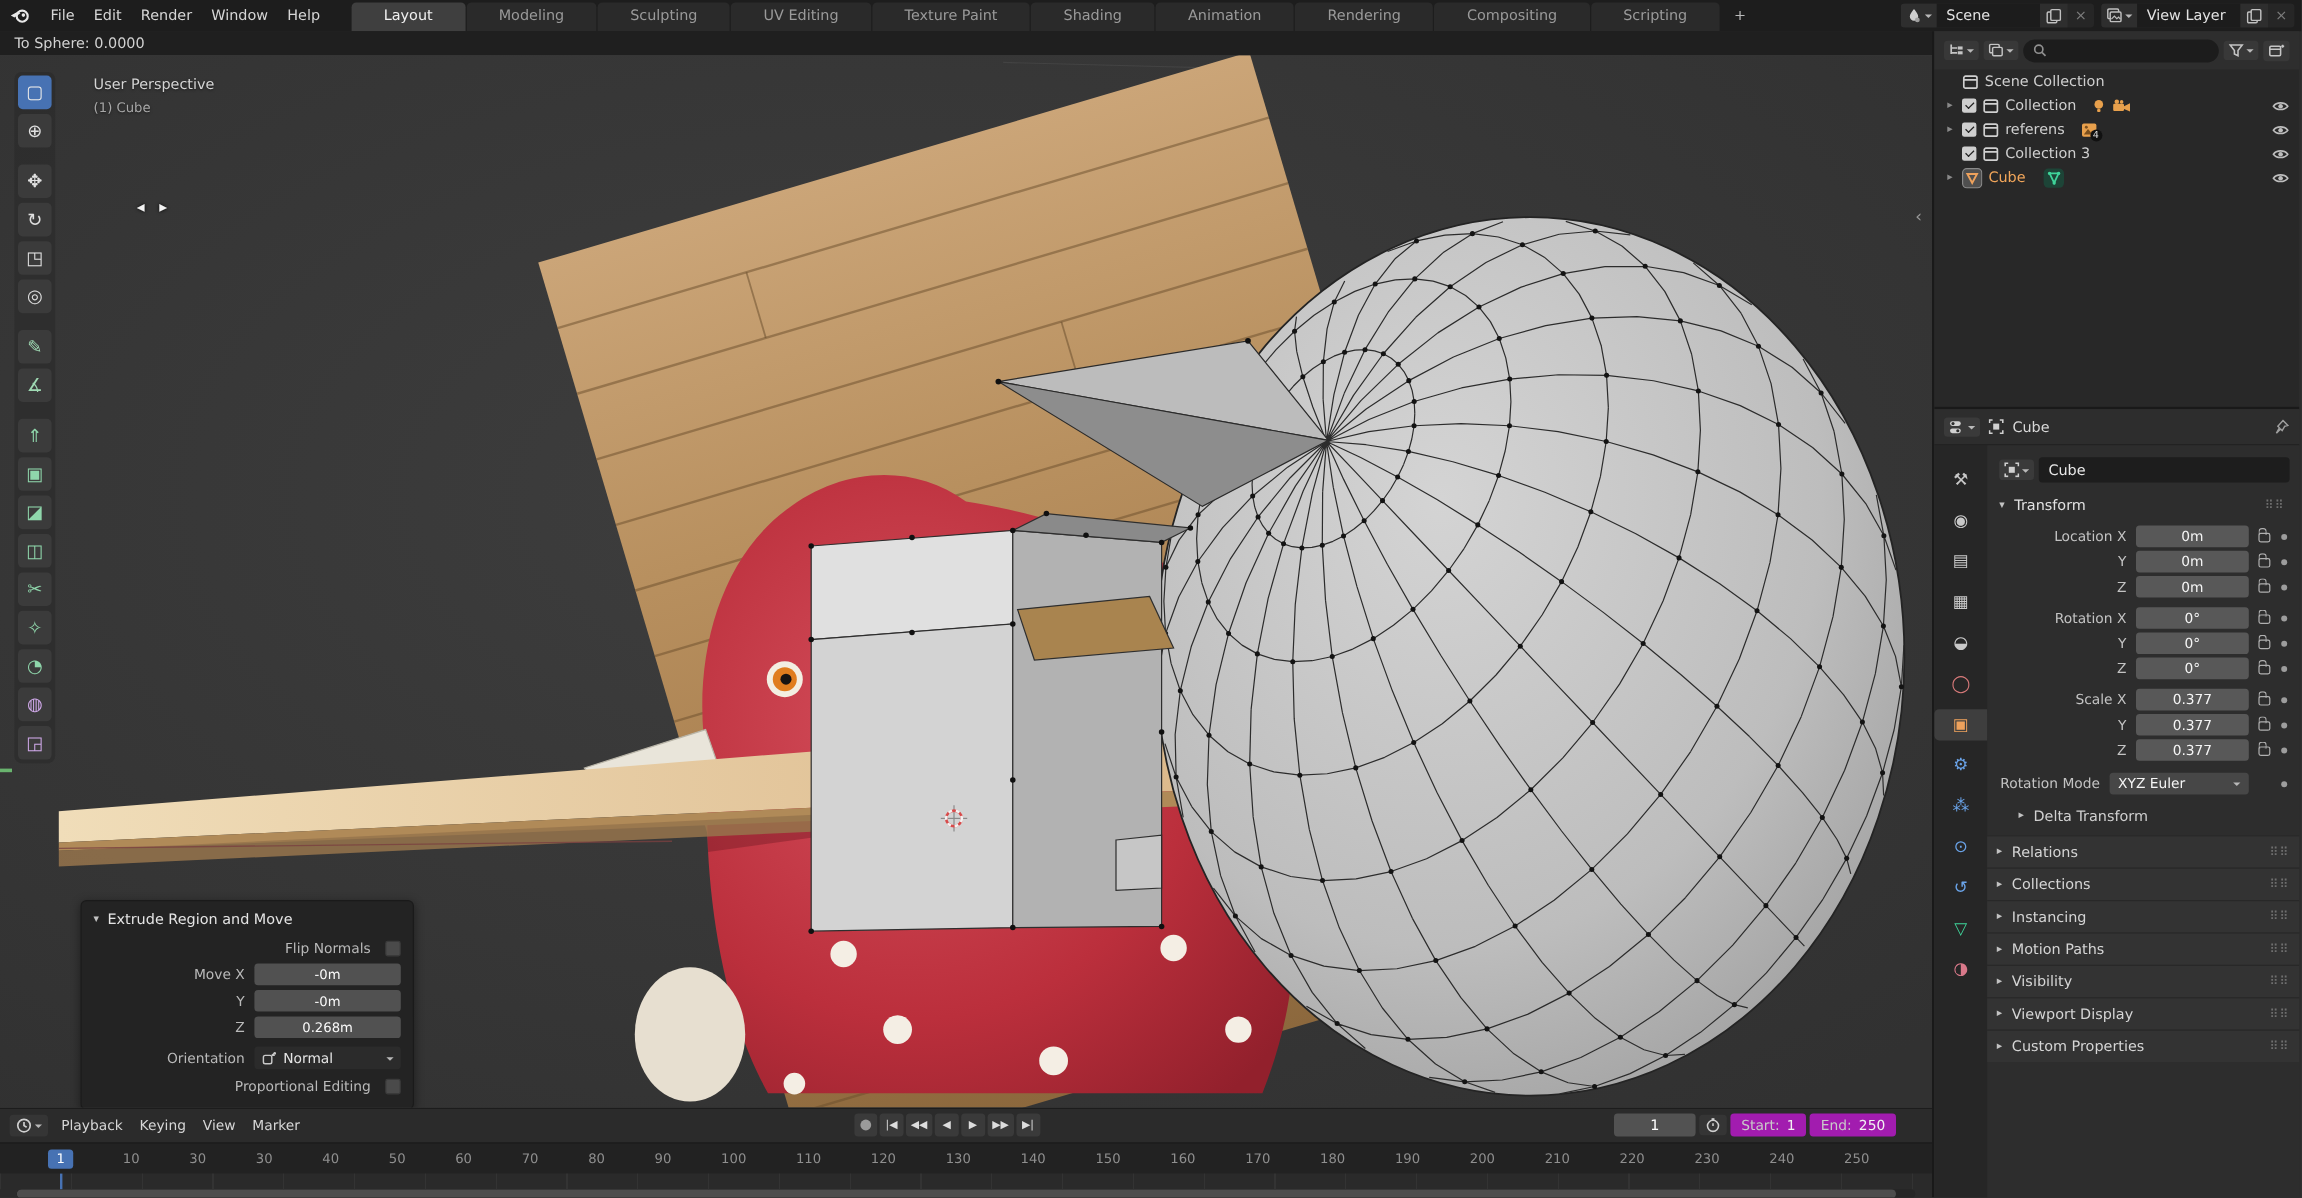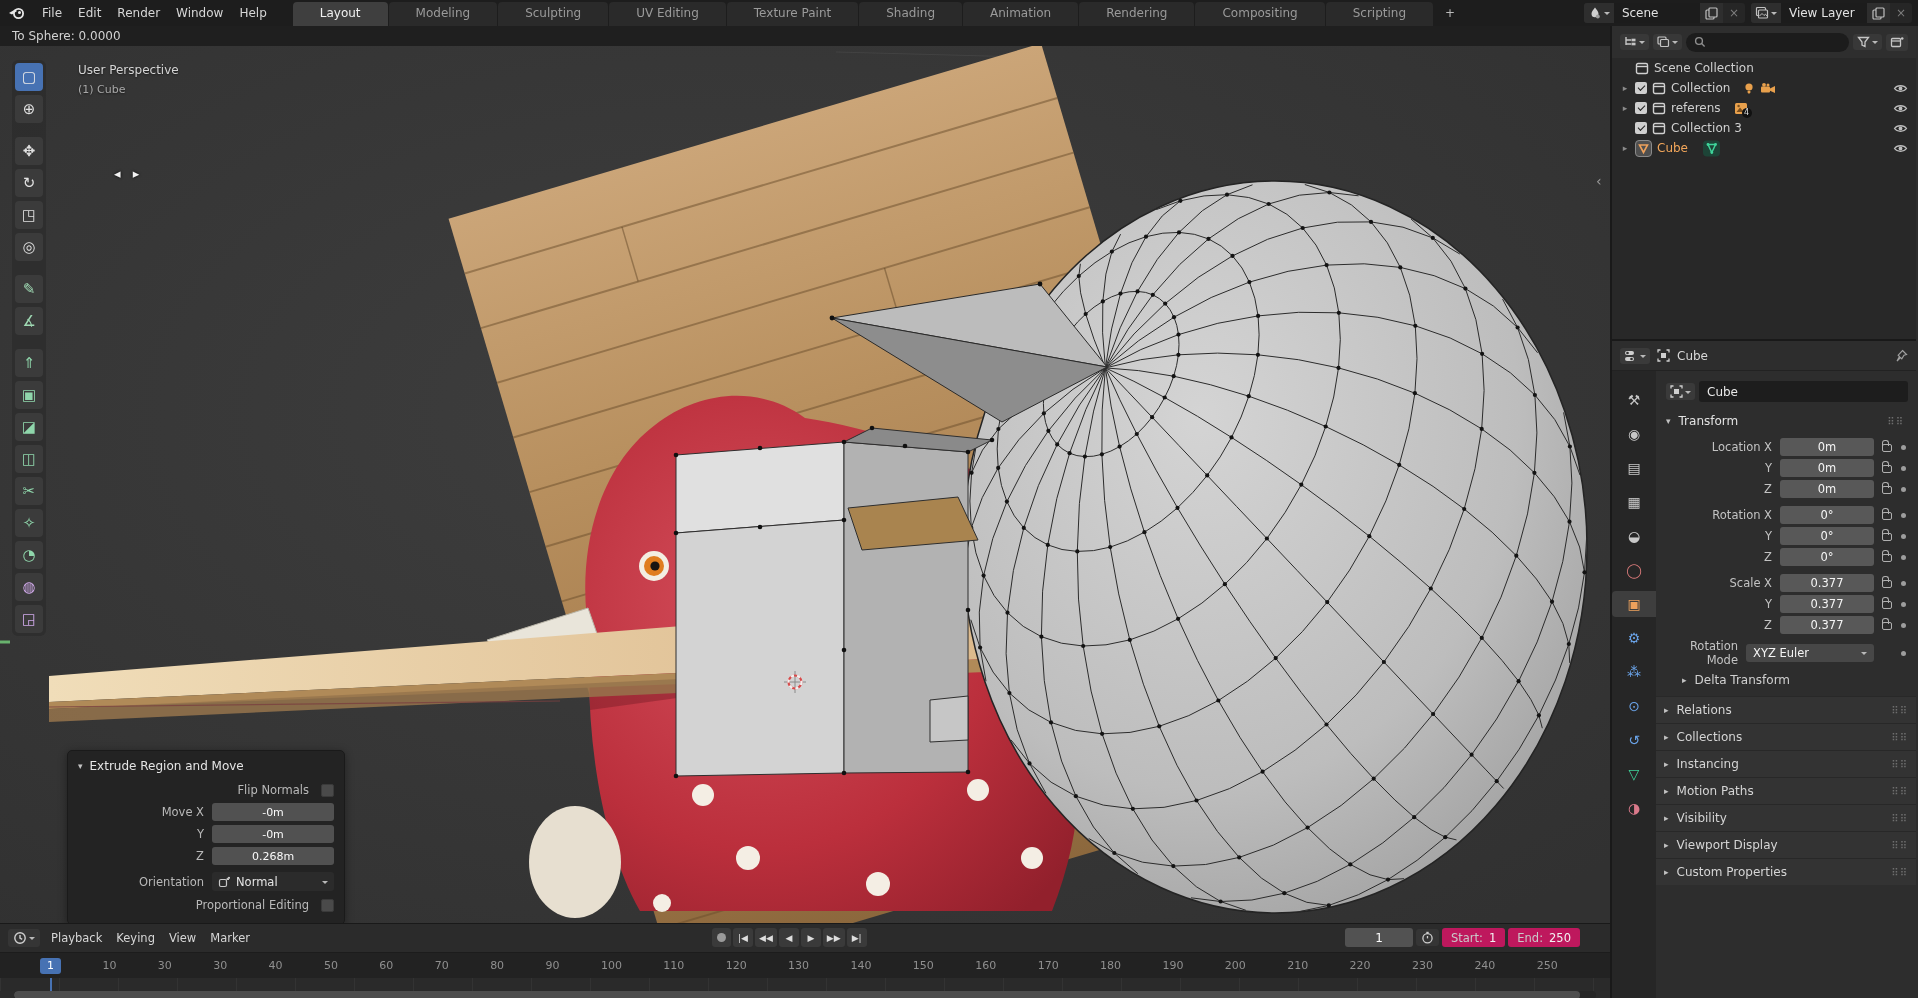--- a/index.html
+++ b/index.html
@@ -106,7 +106,7 @@
 .lock{position:relative;width:10px;height:8px;border:1px solid #b0b0b0;border-radius:2px;margin:2px 0 0 8px}
 .lock::before{content:'';position:absolute;top:-5px;left:-1px;width:5px;height:5px;border:1px solid #b0b0b0;border-bottom:none;border-radius:3px 3px 0 0}
 .adot{width:5px;height:5px;border-radius:50%;background:#9d9d9d;margin-left:9px}
-.rmode .tfield{width:128px;justify-content:flex-start;padding:0 7px;background:#474747;position:relative}
+.rmode .tfield{width:116px;justify-content:flex-start;padding:0 7px;background:#474747;position:relative}
 .rmode .tfield .caret{margin-left:auto}
 .subsec{display:flex;align-items:center;gap:8px;color:#d0d0d0;padding:9px 6px 9px 22px}
 .psec{display:flex;align-items:center;gap:8px;background:#333;border-top:1px solid #282828;padding:6px 8px;color:#d5d5d5}

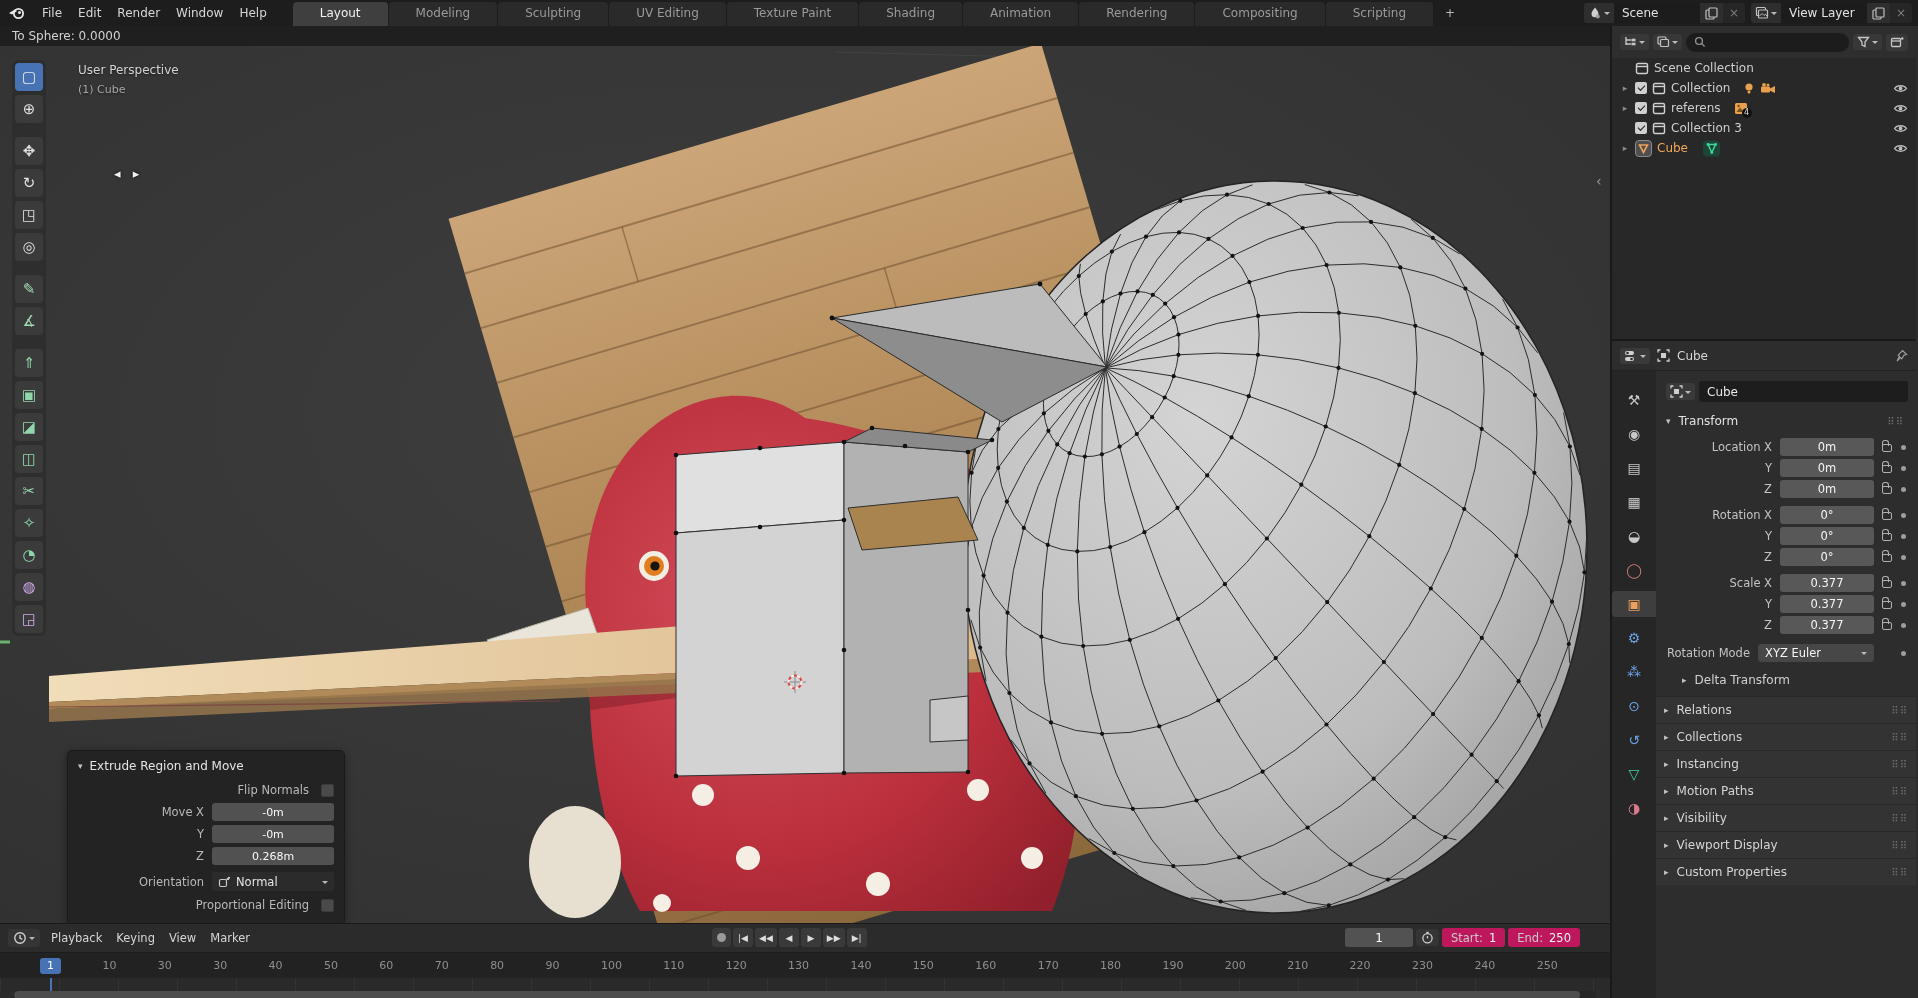--- a/index.html
+++ b/index.html
@@ -59,7 +59,7 @@
 .trec .dot{width:9px;height:9px;border-radius:50%;background:#9a9a9a}
 .tl-fields{position:absolute;right:30px;top:4px;display:flex;gap:3px;align-items:center}
 .curframe{width:68px;height:19px;background:#525252;border-radius:3px;display:flex;align-items:center;justify-content:center;color:#fff}
-.pill{height:19px;background:#be185d;border-radius:3px;display:flex;align-items:center;padding:0 9px;gap:6px;color:#c9c9c9;font-size:11.5px}
+.pill{height:19px;background:#a21caf;border-radius:3px;display:flex;align-items:center;padding:0 9px;gap:6px;color:#c9c9c9;font-size:11.5px}
 .pill b{color:#f2f2f2;font-weight:normal}
 .ruler{height:26px;background:#222;position:relative;display:flex;align-items:center;padding:0 52px 0 40px;justify-content:space-between;border-top:1px solid #1c1c1c}
 .tick{color:#8f8f8f;font-size:11px}

